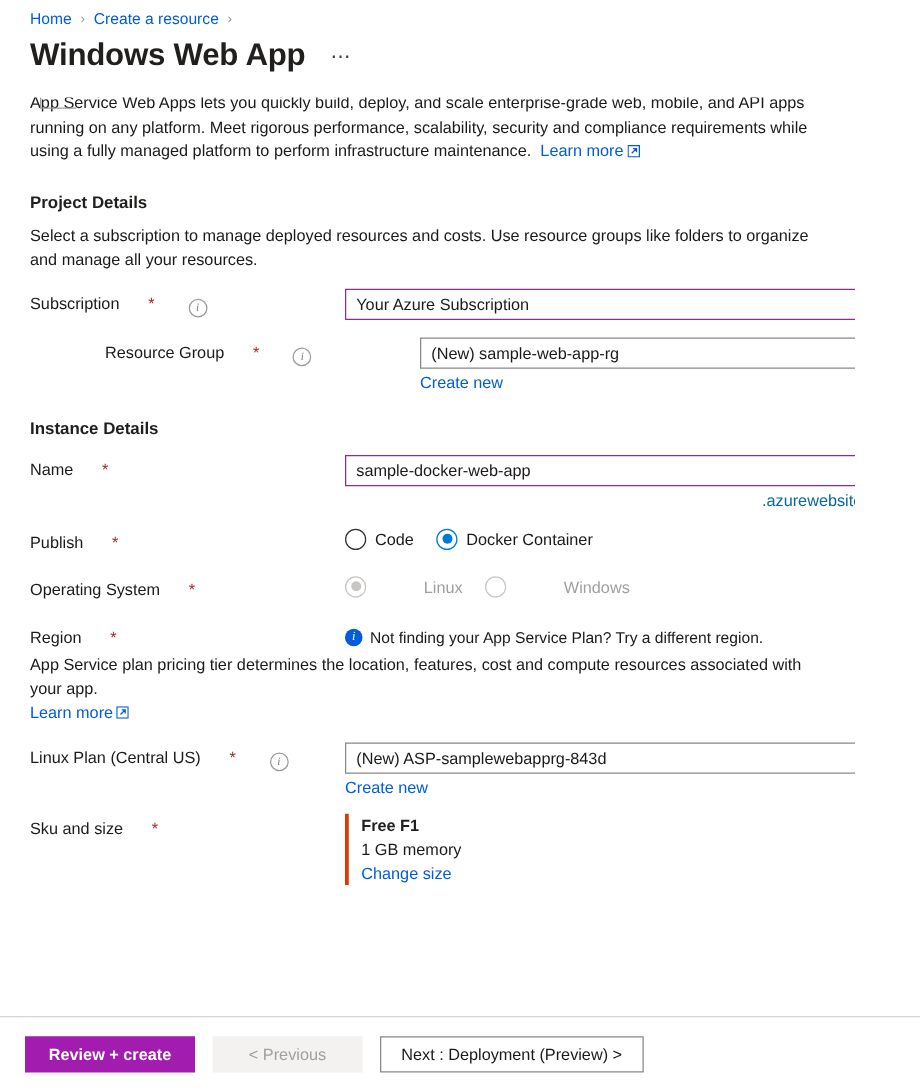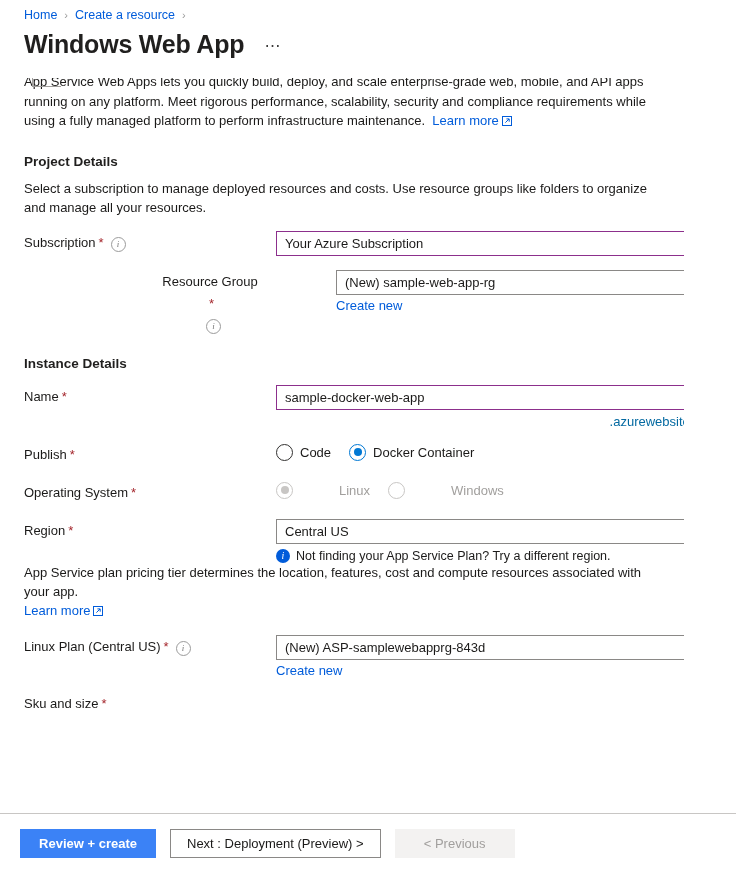--- a/index.html
+++ b/index.html
@@ -127,8 +127,9 @@
     color: #1b1a19;
     padding-top: 1px;
     display: flex;
-    align-items: center;
+    align-items: flex-end;
     white-space: nowrap;
+    gap: 20px;
   }
   .label.indent { padding-left: 60px; flex-direction: column; }
 

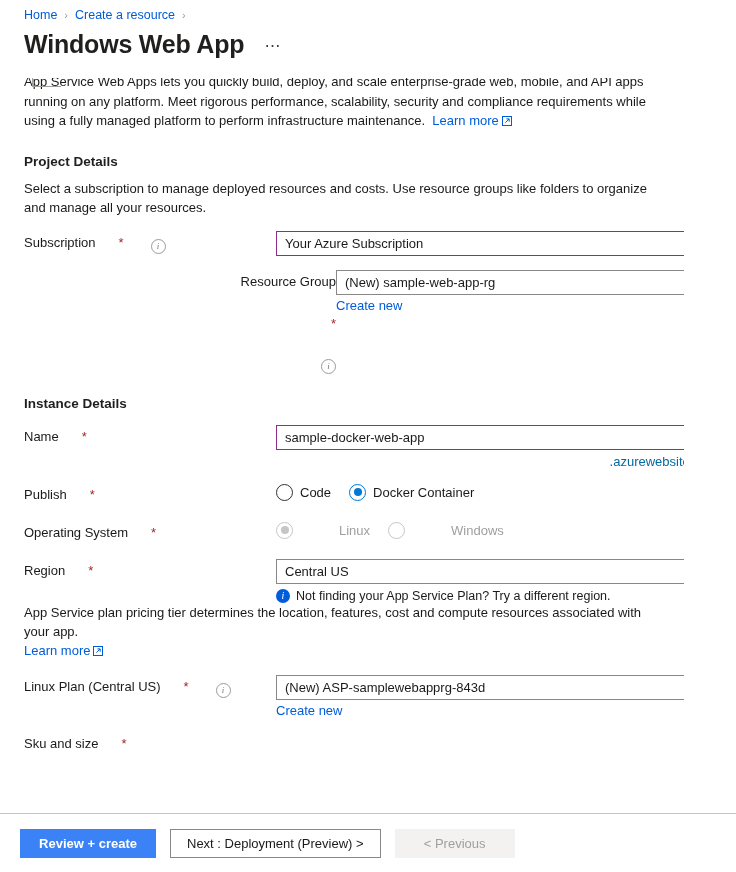--- a/index.html
+++ b/index.html
@@ -131,7 +131,7 @@
     white-space: nowrap;
     gap: 20px;
   }
-  .label.indent { padding-left: 60px; flex-direction: column; }
+  .label.indent { padding-left: 60px; }
 
   .req {
     color: #a4262c;

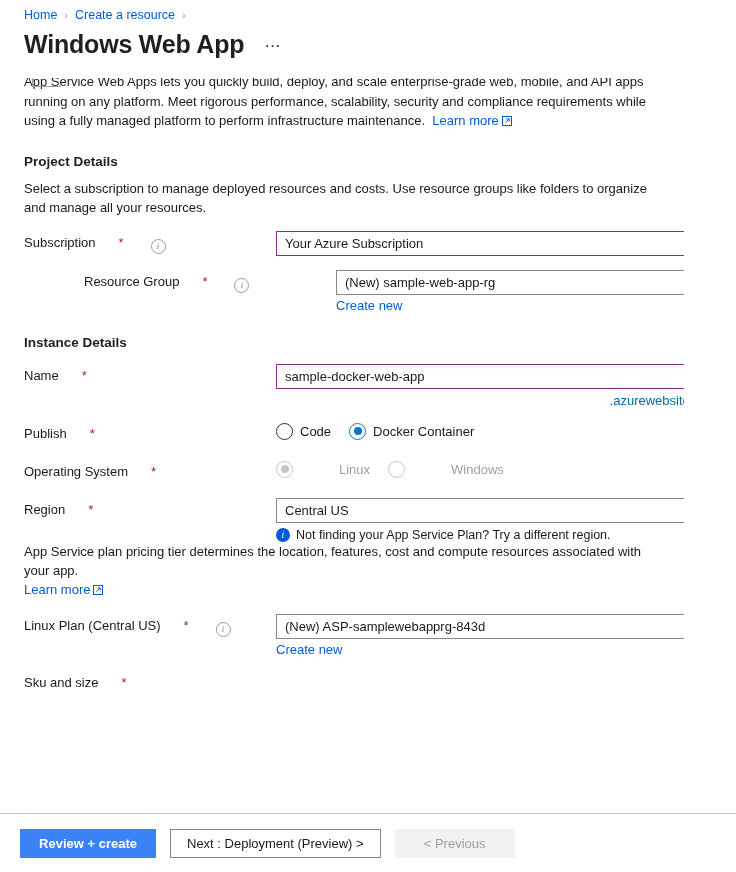--- a/index.html
+++ b/index.html
@@ -465,14 +465,6 @@
       <span class="req">*</span>
     </div>
     <div class="field">
-      <div class="select-box">
-        <span class="select-val">Central US</span>
-        <span class="chev">
-              <svg width="12" height="8" viewBox="0 0 12 8">
-                <path d="M1 1.4 L6 6.4 L11 1.4" fill="none" stroke="#1b1a19" stroke-width="1.3"></path>
-              </svg>
-            </span>
-      </div>
       <div class="note">
         <span class="note-icon">i</span>
         <span>Not finding your App Service Plan? Try a different region.</span>

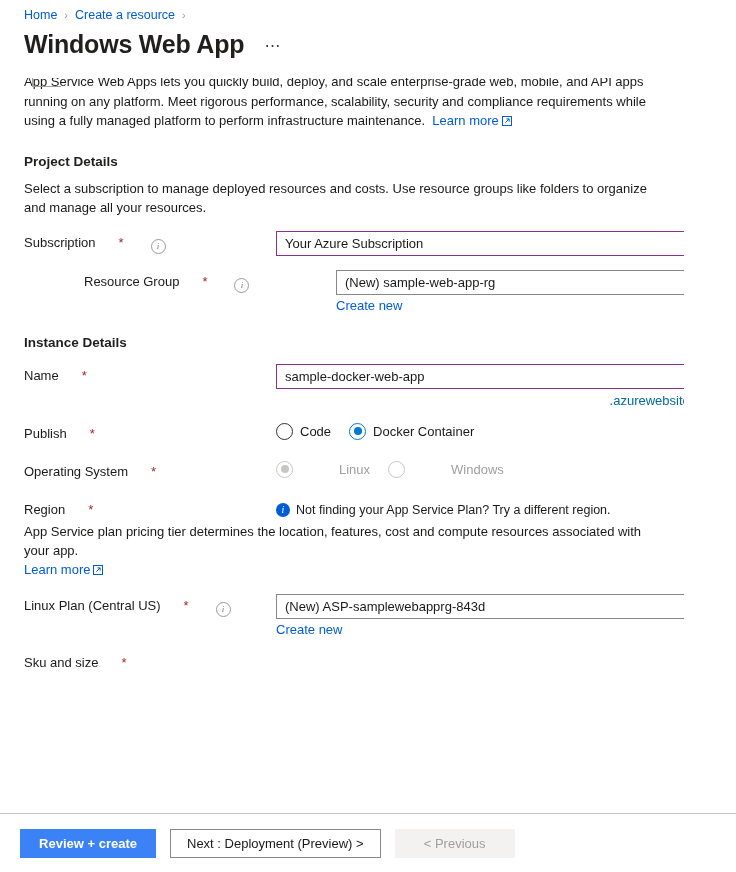--- a/index.html
+++ b/index.html
@@ -504,6 +504,13 @@
       <span>Sku and size</span>
       <span class="req">*</span>
     </div>
+    <div class="field">
+      <div class="sku">
+        <div class="sku-title">Free F1</div>
+        <div class="sku-sub">1 GB memory</div>
+        <a class="link">Change size</a>
+      </div>
+    </div>
   </div>
 
 </div>

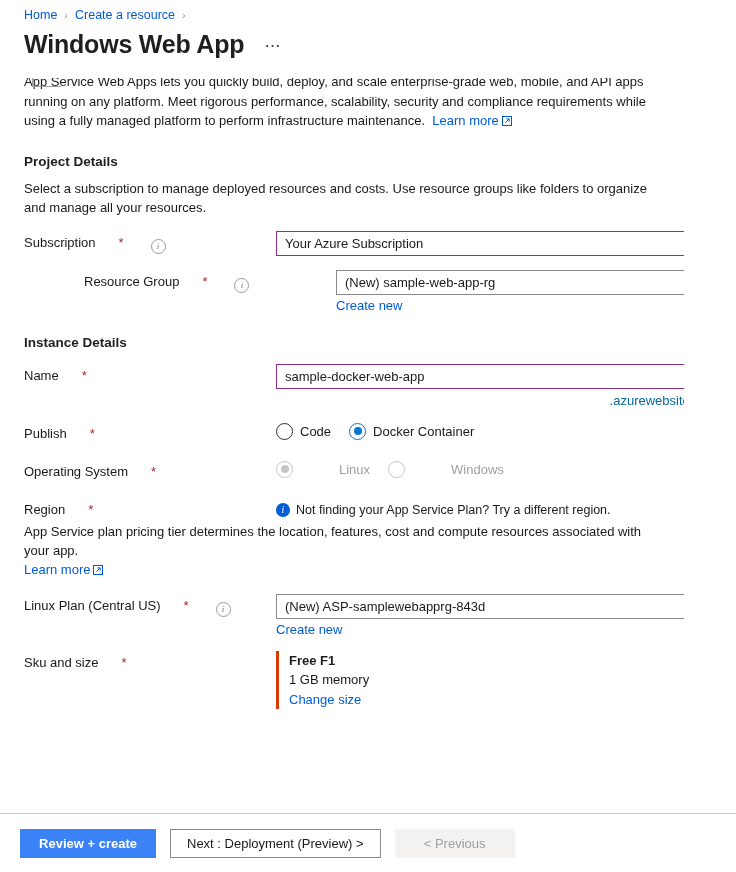--- a/index.html
+++ b/index.html
@@ -320,7 +320,7 @@
     white-space: nowrap;
   }
   .btn-primary {
-    background: #3b82f6;
+    background: #a21caf;
     color: #ffffff;
     font-weight: 700;
     min-width: 136px;

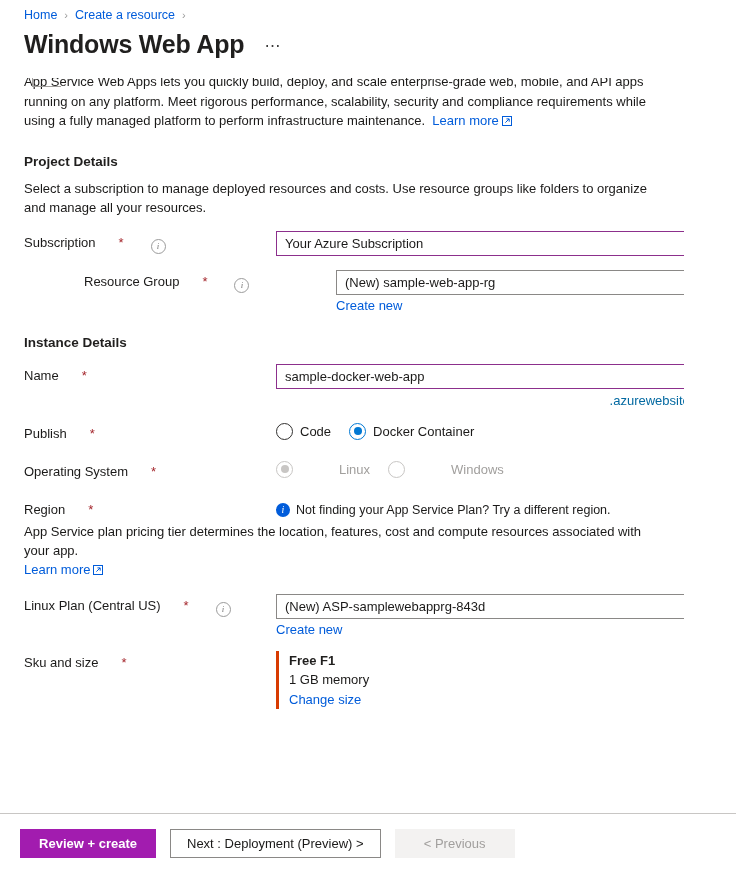--- a/index.html
+++ b/index.html
@@ -519,8 +519,8 @@
 <div class="footer-sep"></div>
 <div class="footer">
   <button class="btn btn-primary">Review + create</button>
+  <button class="btn btn-disabled">&lt; Previous</button>
   <button class="btn btn-default">Next : Deployment (Preview) &gt;</button>
-  <button class="btn btn-disabled">&lt; Previous</button>
 </div>
 
 </body></html>

